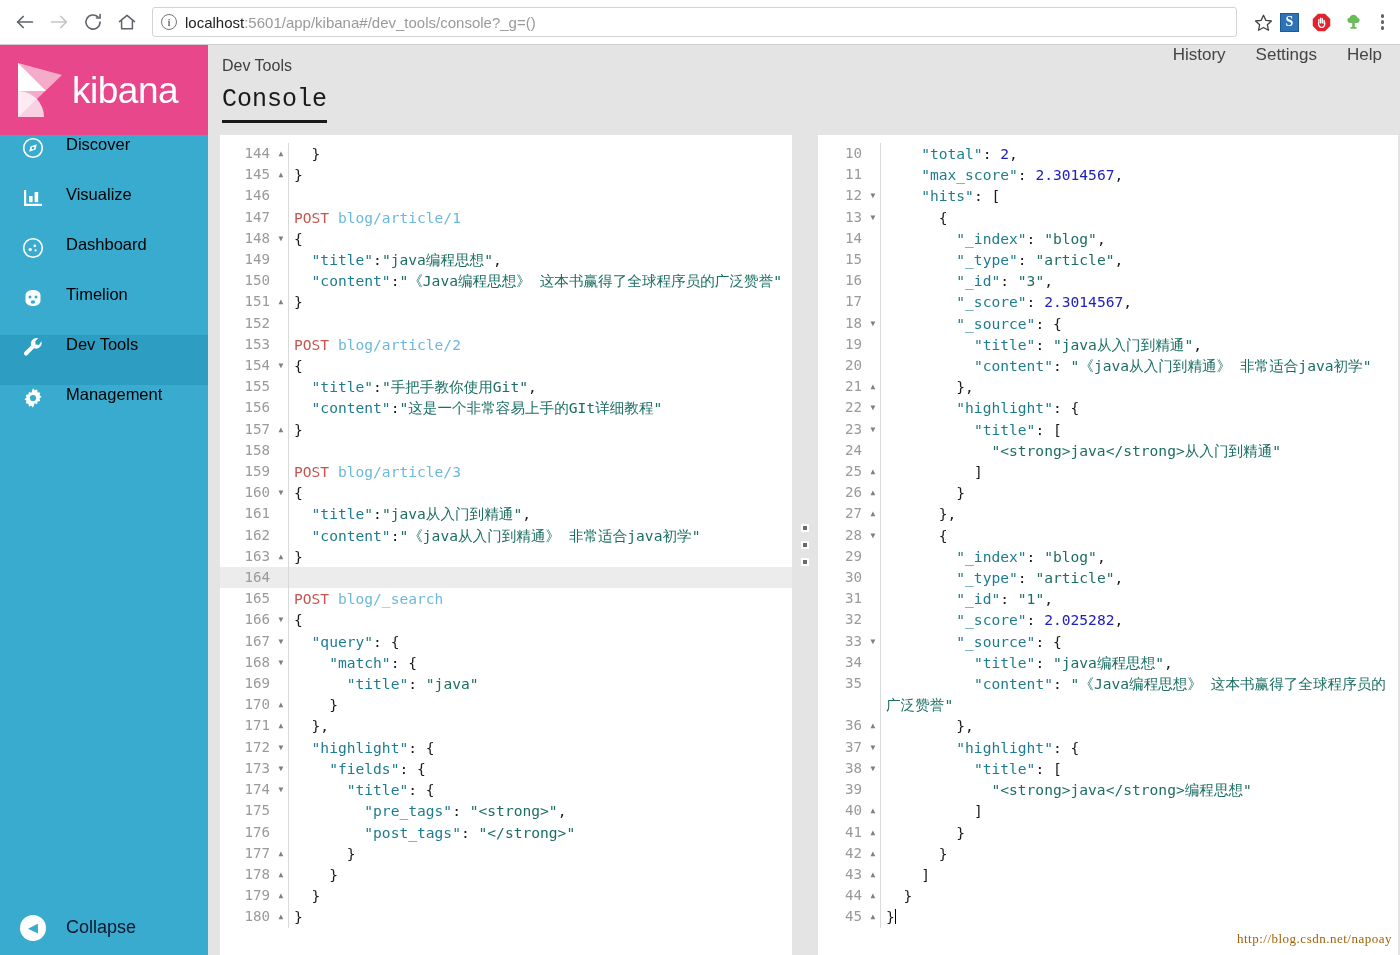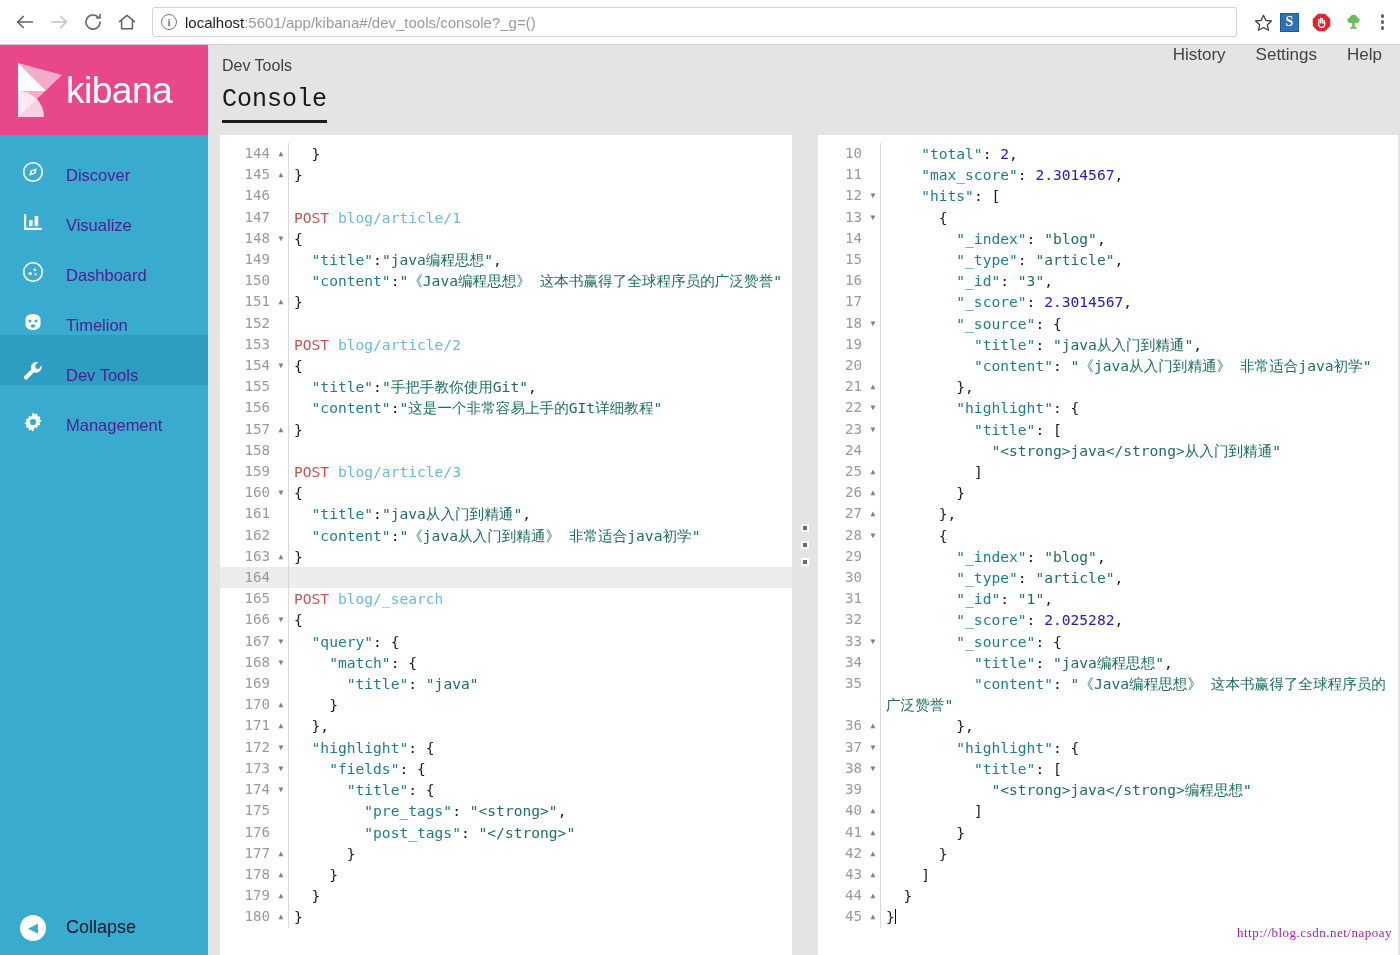--- a/index.html
+++ b/index.html
@@ -69,7 +69,7 @@
   }
   .logo-block {
     height: 90px; background: #e8488b;
-    display: flex; align-items: center; padding-left: 14px; 
+    display: flex; align-items: center; padding-left: 14px; gap: 6px;
   }
   .logo-mark { width: 52px; height: 58px; flex: none; }
   .logo-text {

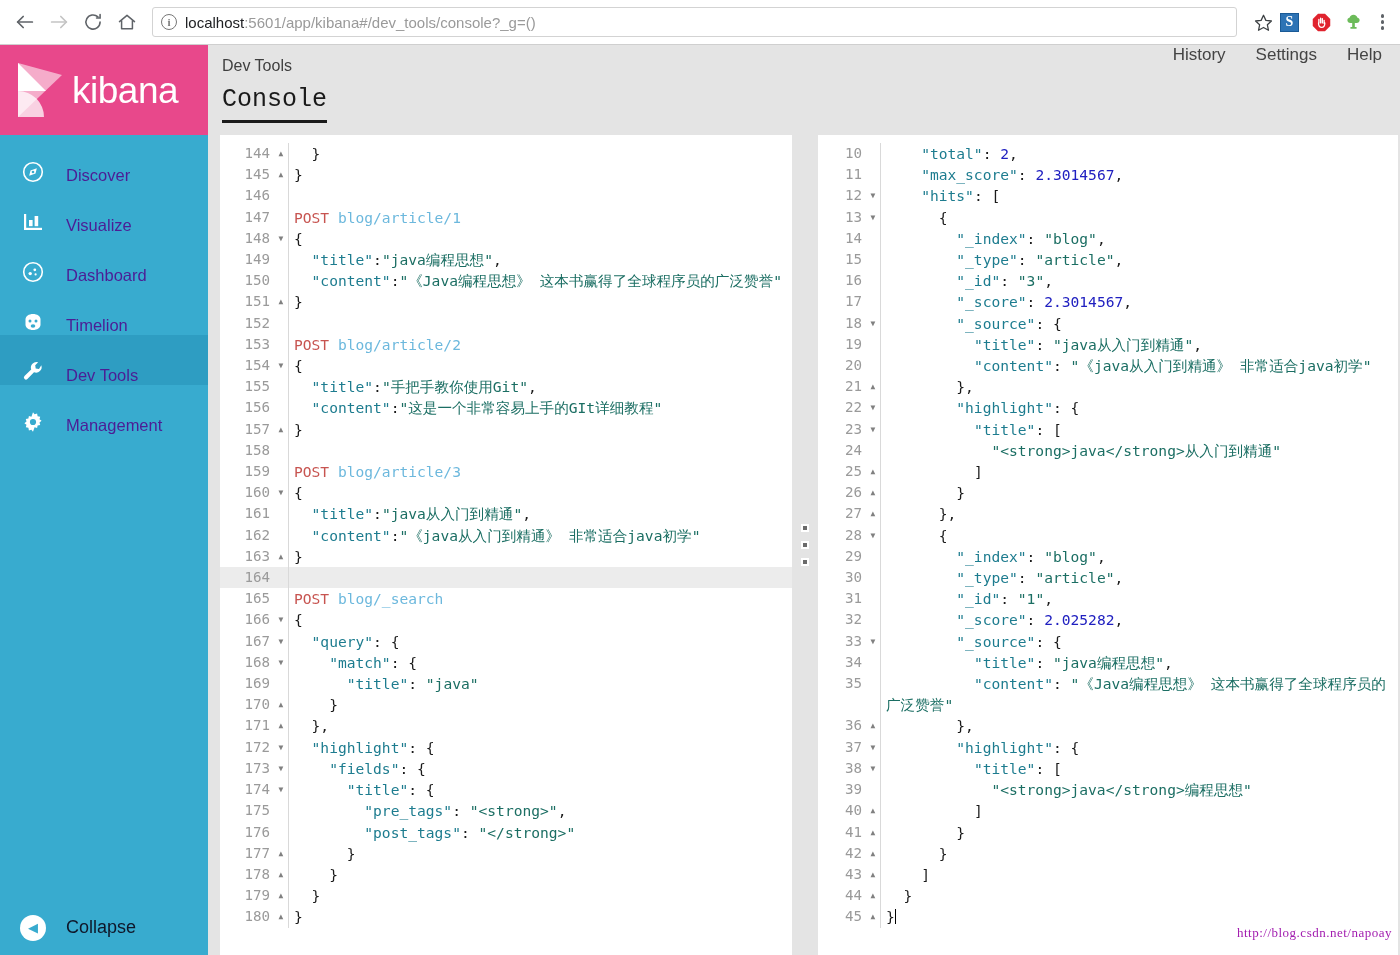--- a/index.html
+++ b/index.html
@@ -78,9 +78,9 @@
   }
   .nav-list { display: flex; flex-direction: column; }
   .nav-item {
-    height: 50px; display: flex; align-items: flex-end;
+    height: 50px; display: flex; align-items: flex-start;
     padding-left: 20px; gap: 20px;
-    color: #4c1d95; font-size: 16.5px;
+    color: #000000; font-size: 16.5px;
     cursor: pointer;
   }
   .nav-item.active { background: #2e9dc2; }

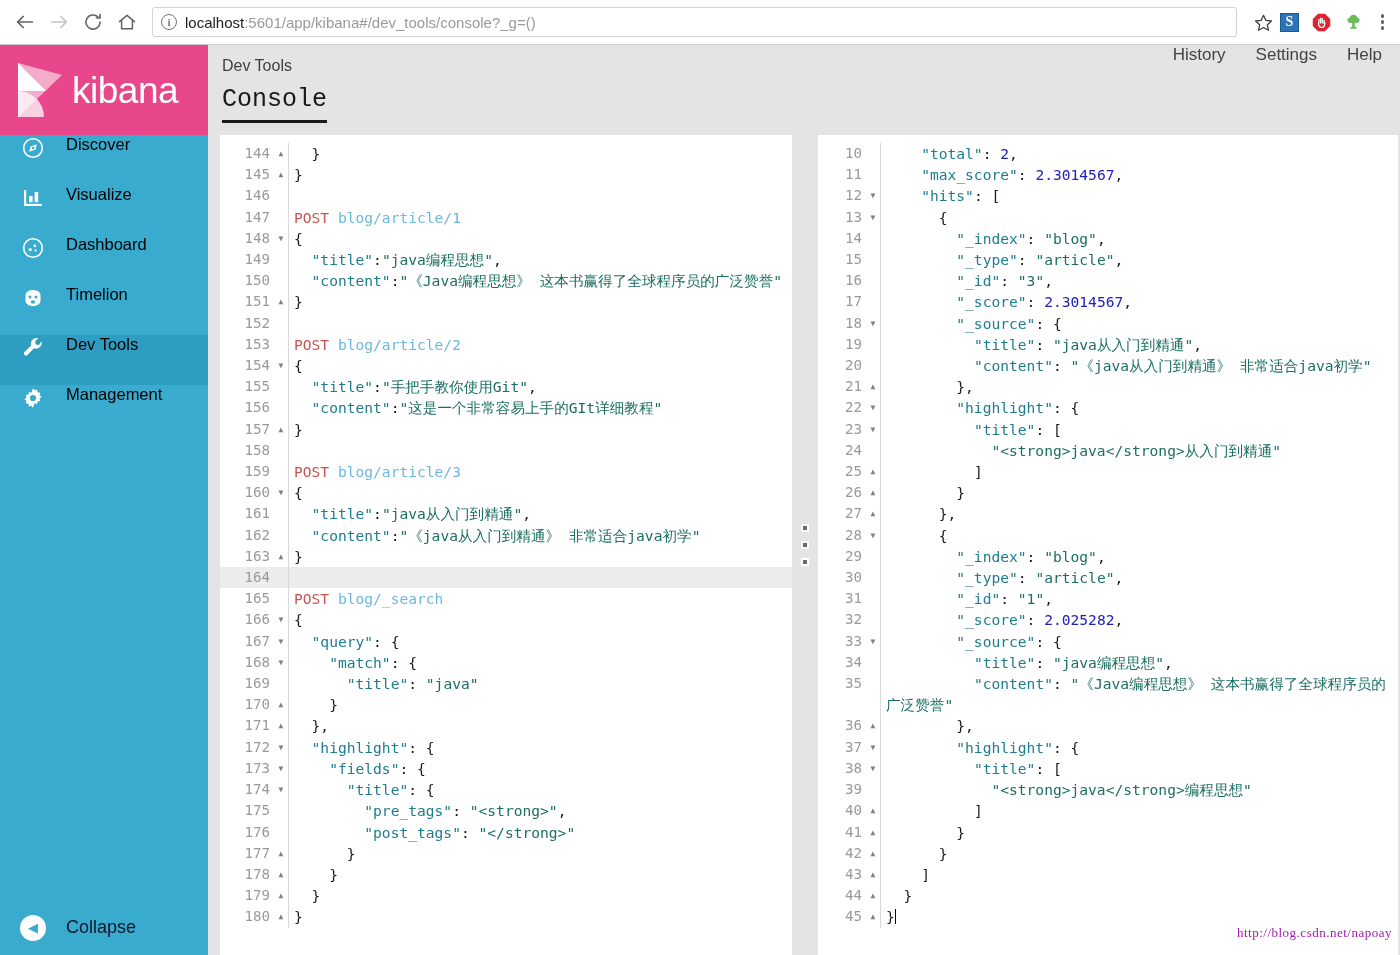--- a/index.html
+++ b/index.html
@@ -177,8 +177,8 @@
     background: #000; vertical-align: -2px;
   }
   .watermark {
-    position: absolute; right: 6px; bottom: 14px;
-    font-size: 13px; color: #a21caf;
+    position: absolute; right: 6px; bottom: 8px;
+    font-size: 13px; color: #a16207;
     font-family: "Liberation Serif", serif;
     letter-spacing: 0.5px; user-select: none;
     white-space: nowrap;

